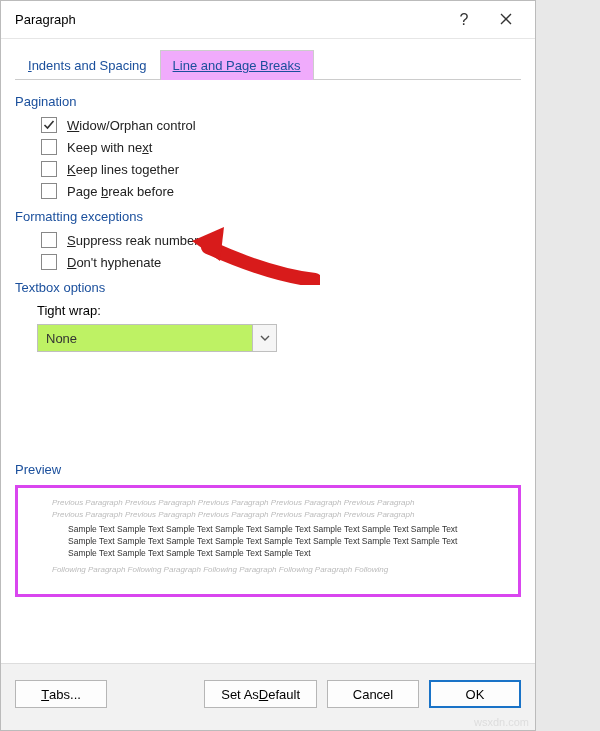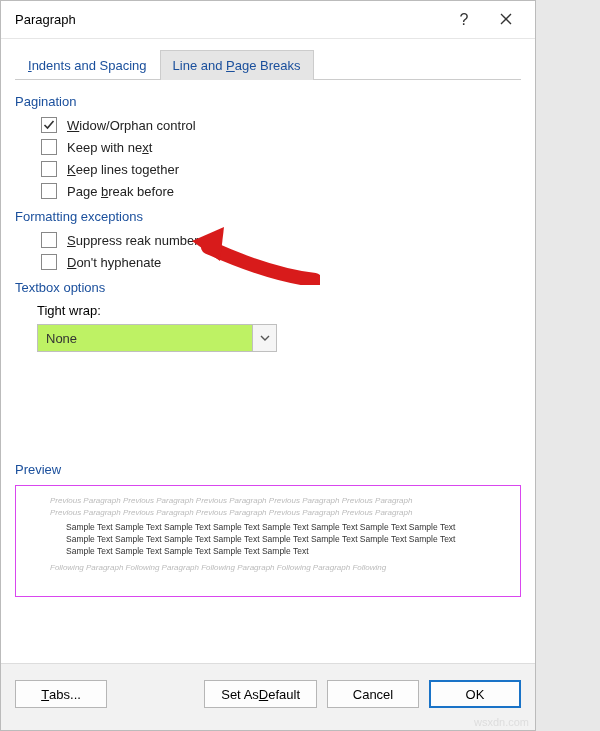--- a/index.html
+++ b/index.html
@@ -12,7 +12,7 @@
     .body { flex: 1; padding: 10px 14px 4px 14px; position: relative; }
     .tabs { display: flex; align-items: flex-end; border-bottom: 1px solid #ccc; margin-bottom: 14px; }
     .tab { padding: 7px 12px; color: #1a4f9c; cursor: pointer; border: 1px solid transparent; border-bottom: none; position: relative; top: 1px; }
-    .tab.active { border-color: #ccc; background: #e5e5e5; color: #1a4f9c; }
+    .tab.active { border-color: #ccc; background: #f0abfc; color: #1a4f9c; text-decoration: underline; }
     .section-label { color: #1a4f9c; margin: 10px 0 8px 0; }
     .row { margin: 6px 0 6px 26px; display: flex; align-items: center; }
     .chk { width: 16px; height: 16px; border: 1px solid #888; margin-right: 10px; display: inline-flex; align-items: center; justify-content: center; background: #fff; cursor: pointer; }

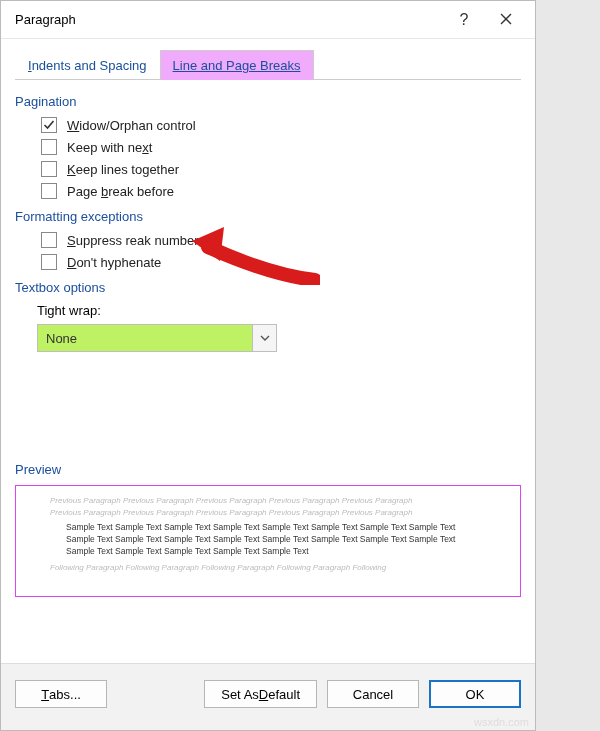--- a/index.html
+++ b/index.html
@@ -25,7 +25,7 @@
     .combo-btn { width: 24px; height: 100%; border-left: 1px solid #bfbfbf; display: flex; align-items: center; justify-content: center; background: #f5f5f5; }
     .combo-btn svg { width: 10px; height: 10px; }
     .preview-label { color: #1a4f9c; margin-top: 110px; }
-    .preview-box { border: 1px solid #d946ef; margin-top: 8px; padding: 8px 6px; height: 112px; overflow: hidden; }
+    .preview-box { border: 3px solid #d946ef; margin-top: 8px; padding: 8px 6px; height: 112px; overflow: hidden; }
     .pv-line { font-size: 8px; line-height: 1.4; color: #bbb; white-space: nowrap; overflow: hidden; margin: 1px 28px; font-style: italic; }
     .pv-line.sample { color: #333; font-style: normal; font-size: 8.5px; white-space: normal; margin: 4px 44px; }
     .footer { padding: 16px 14px 22px 14px; background: #f2f2f2; display: flex; align-items: center; gap: 10px; border-top: 1px solid #ddd; }

